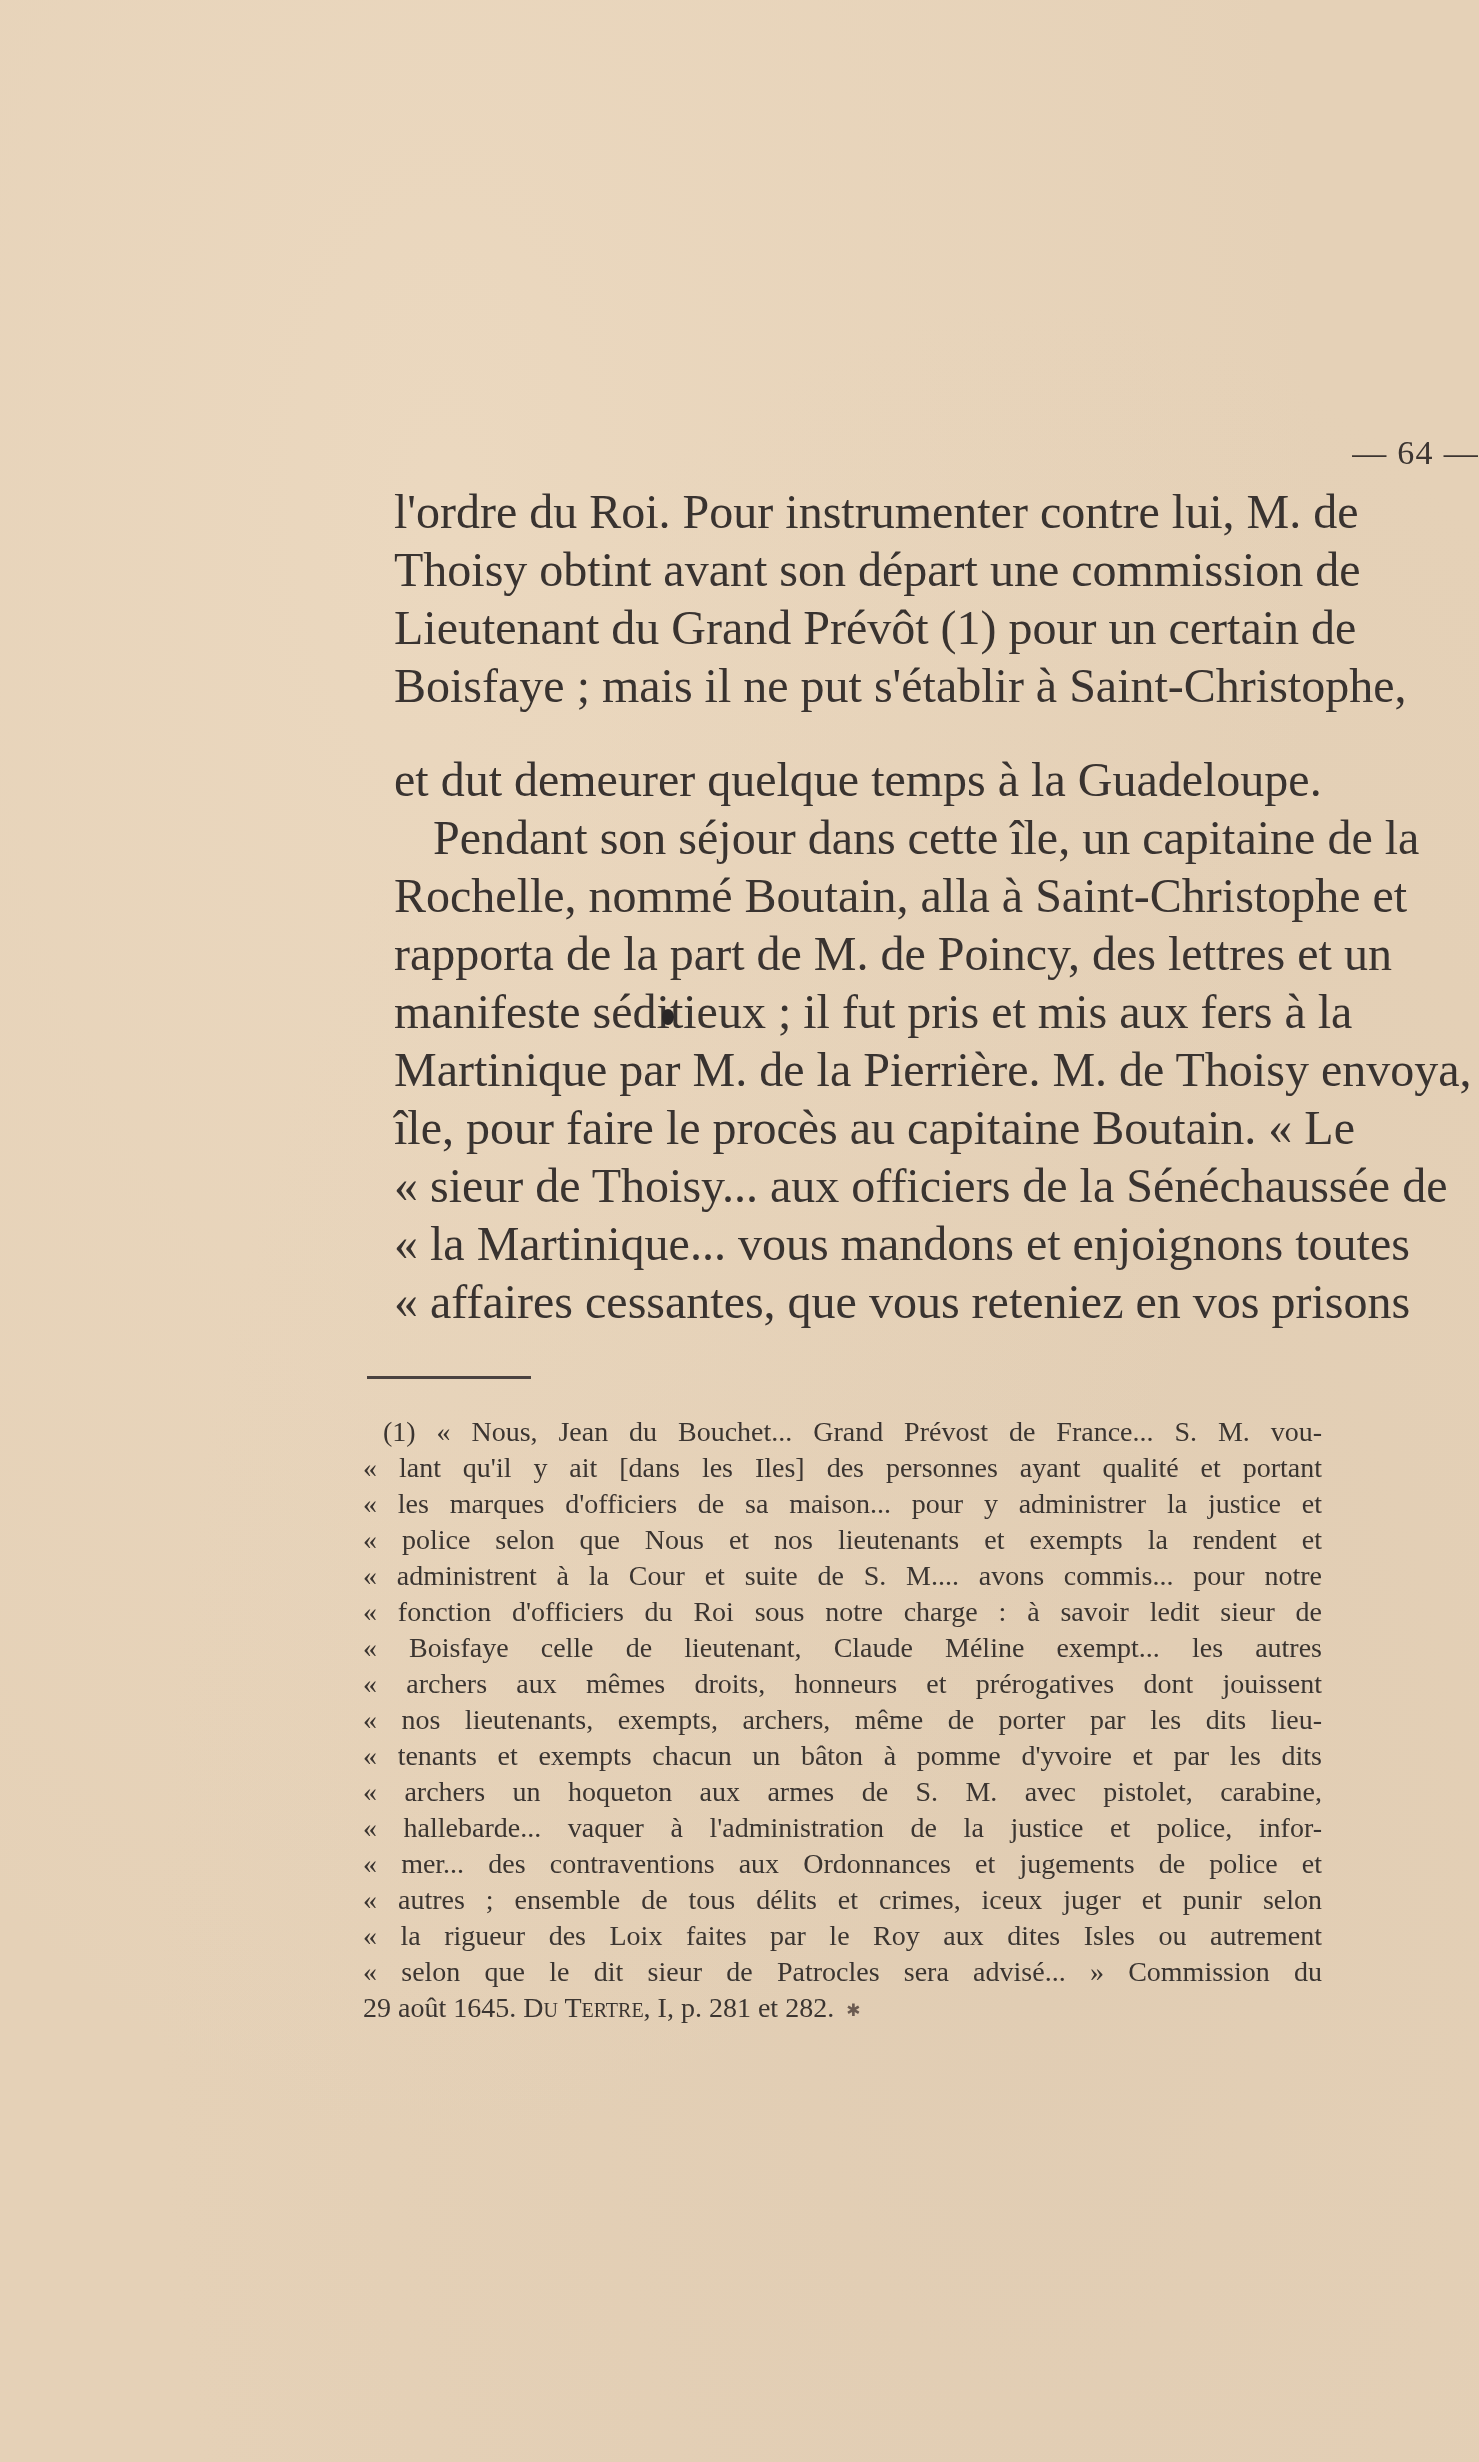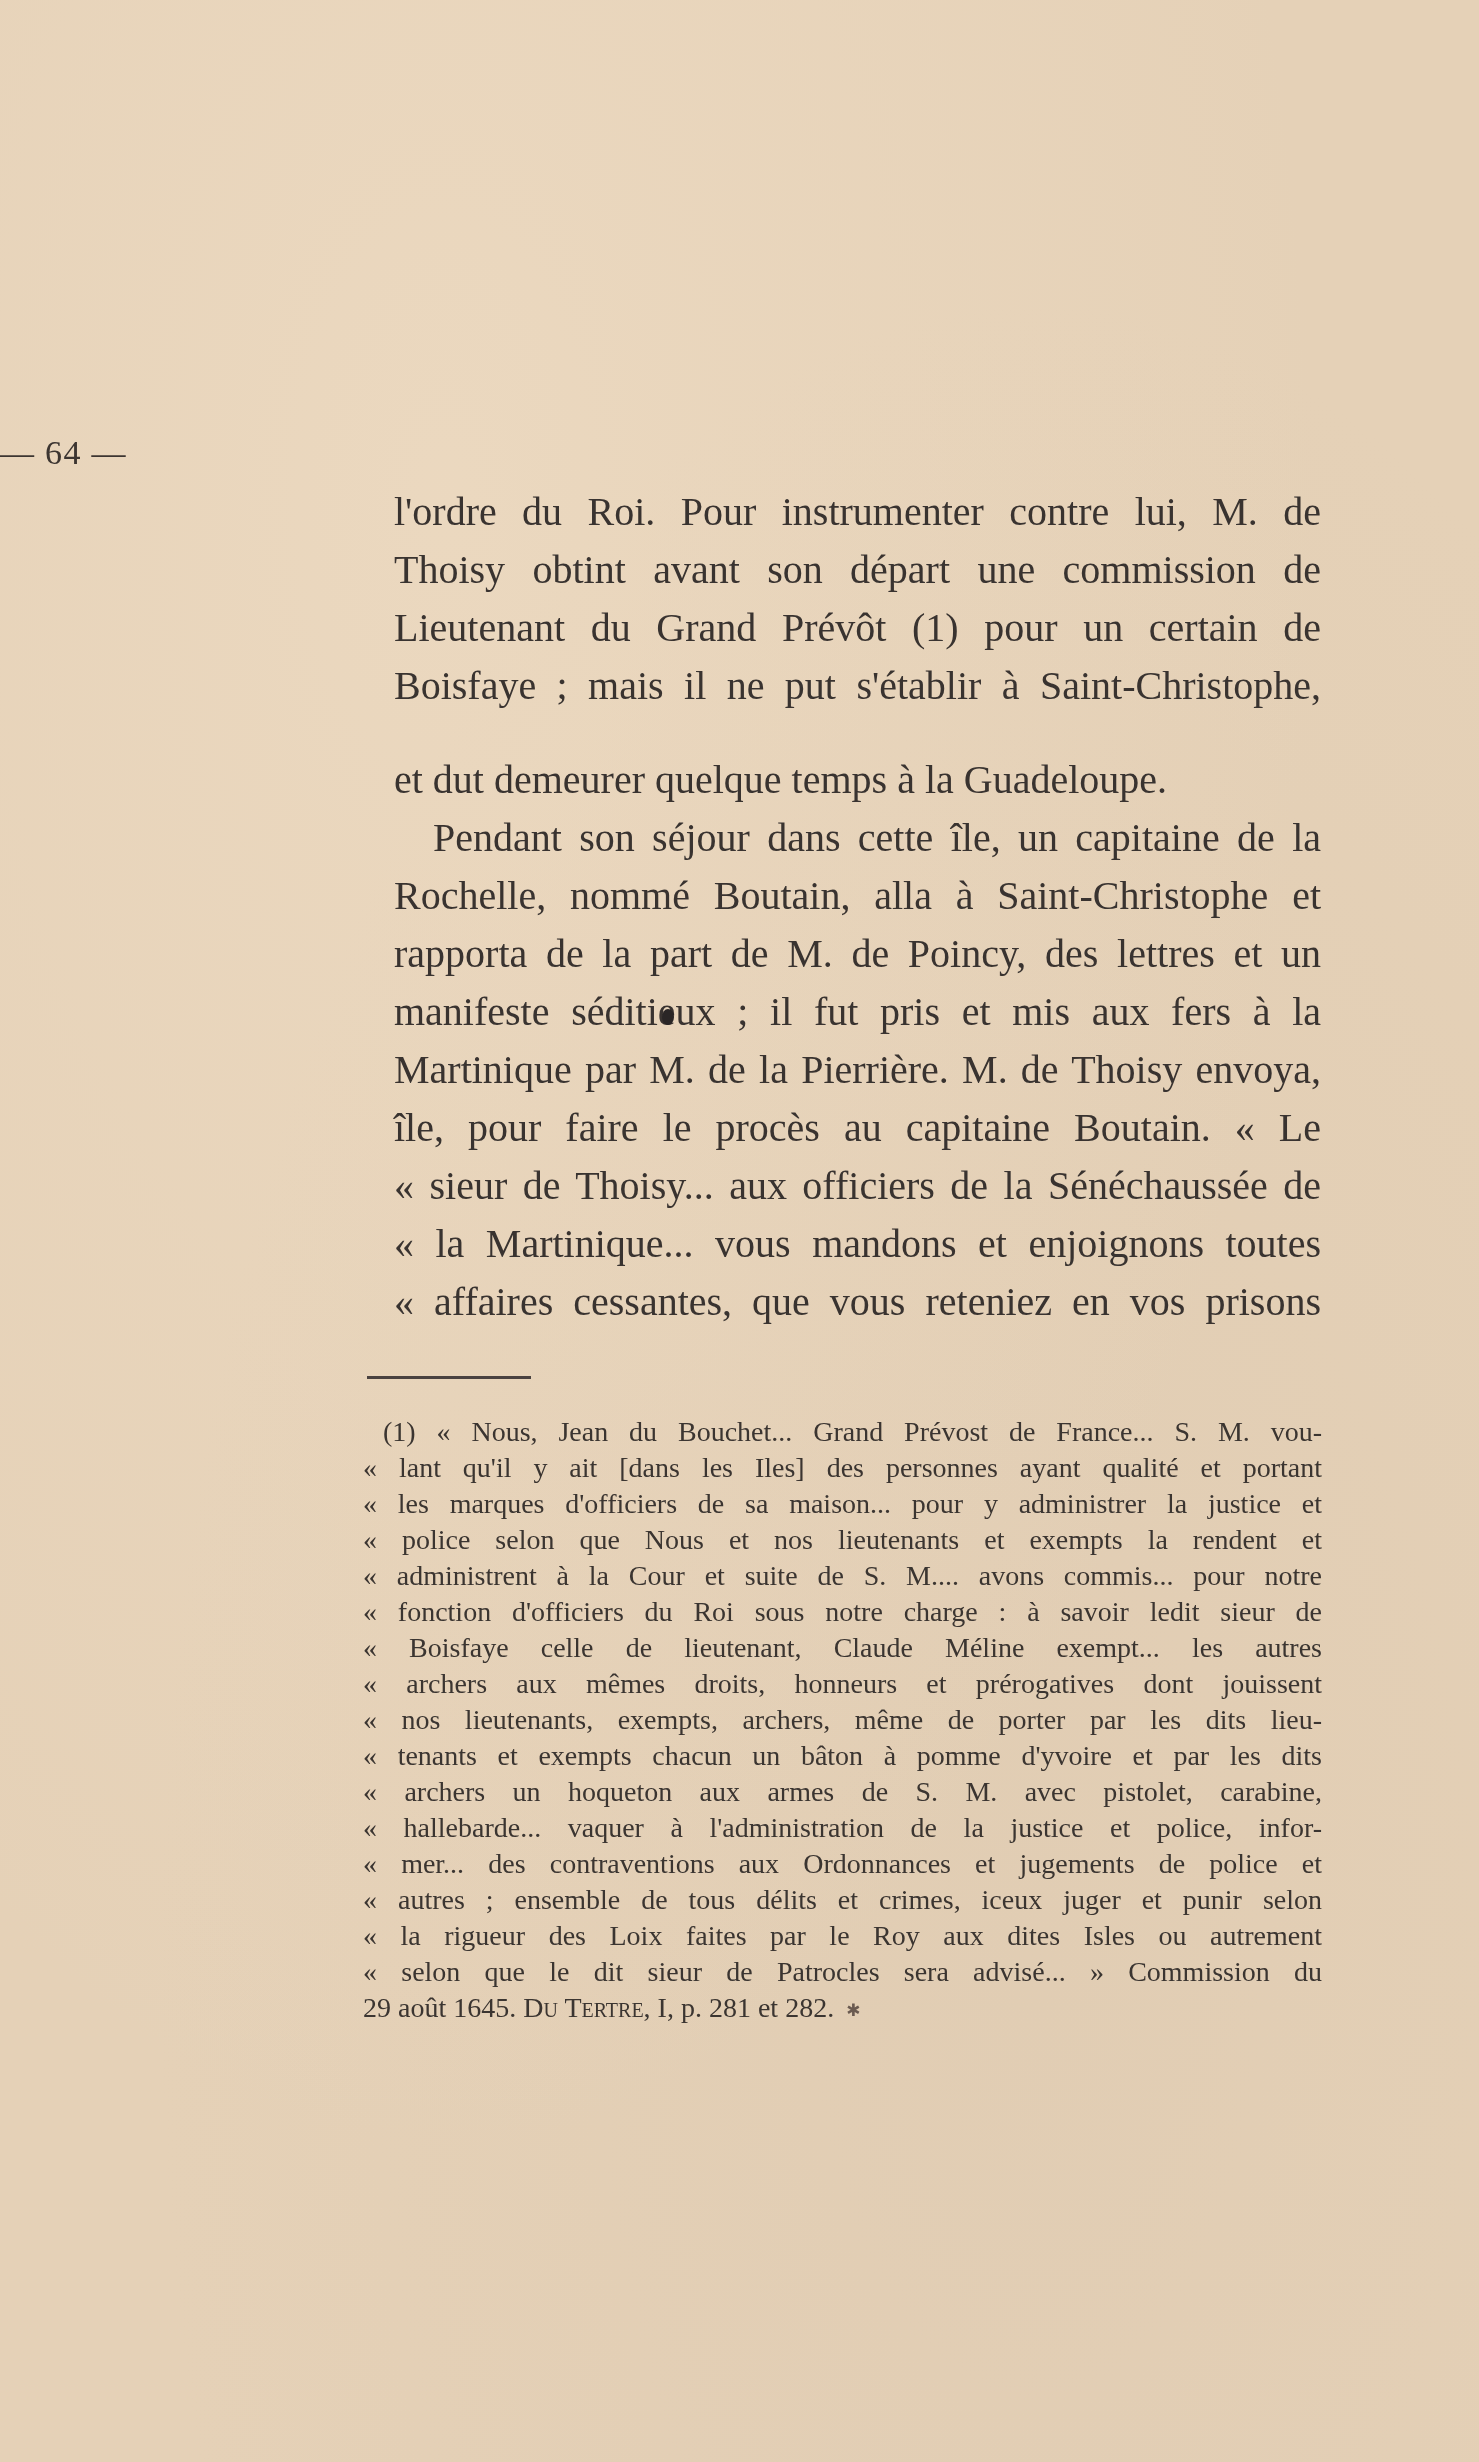--- a/index.html
+++ b/index.html
@@ -29,7 +29,7 @@
       top: 434px;
       left: 0;
       width: 1479px;
-      text-align: left;
+      text-align: right;
       font-size: 34px;
       letter-spacing: 1.3px;
       color: #3c3531;

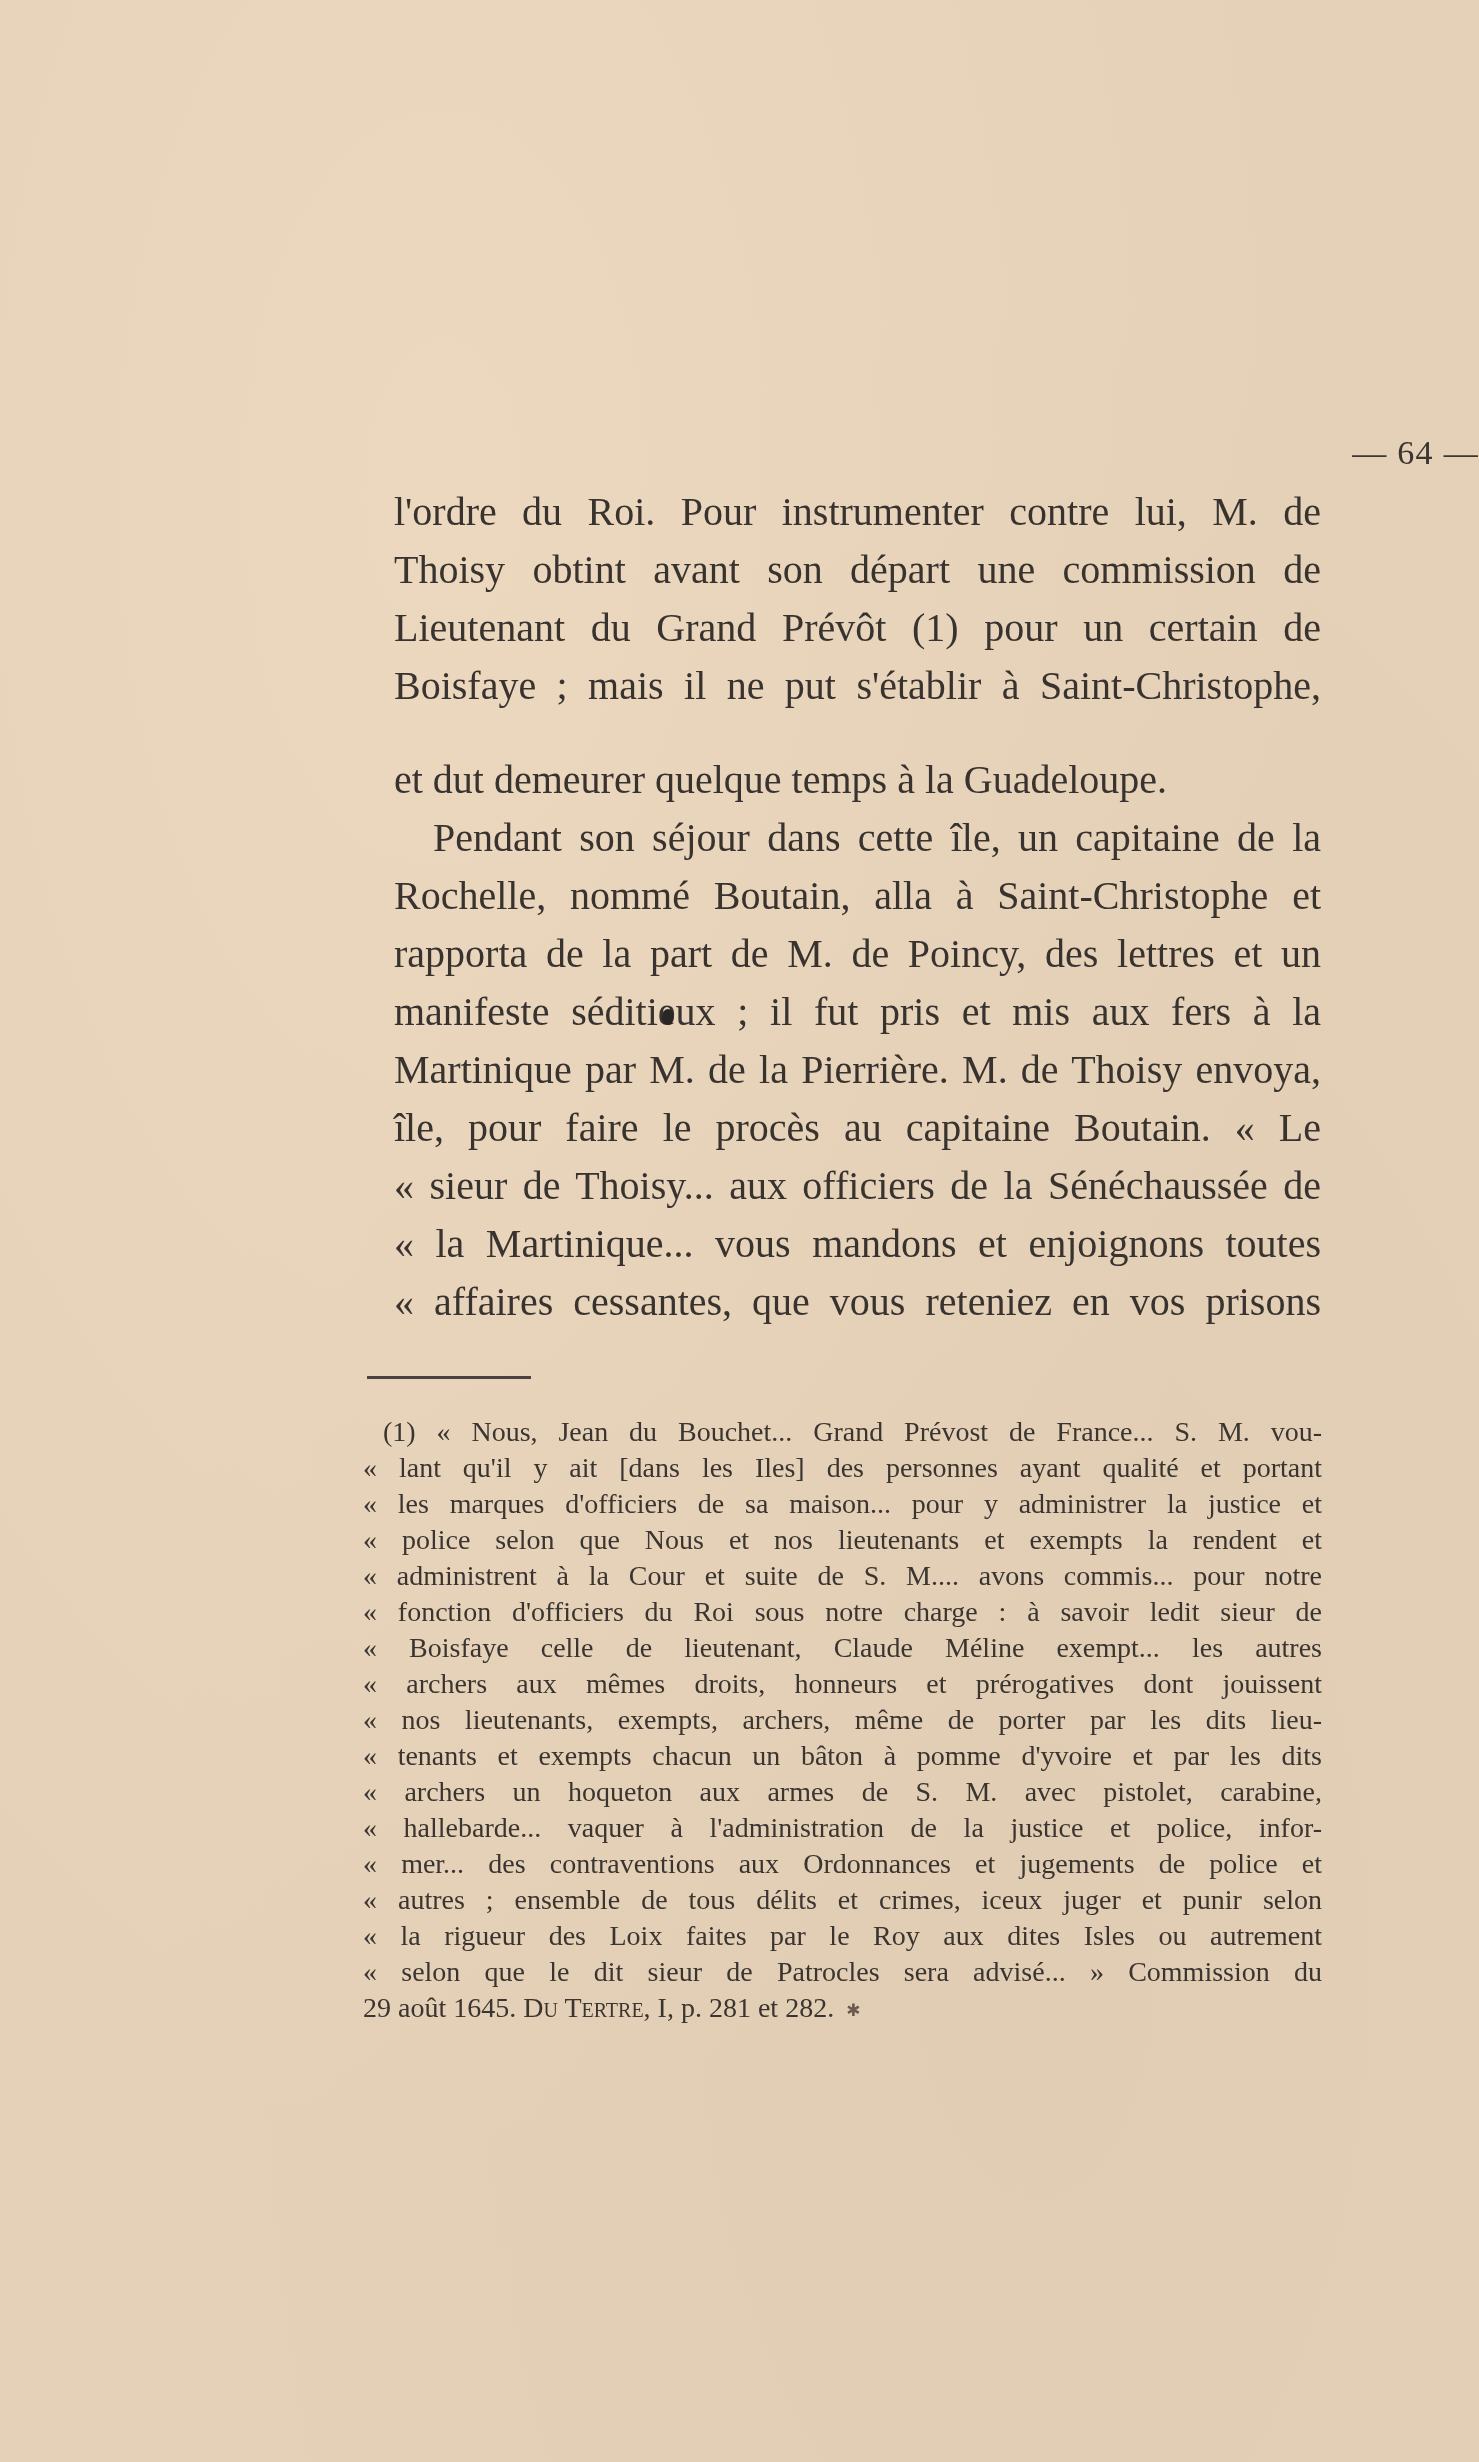--- a/index.html
+++ b/index.html
@@ -42,7 +42,7 @@
     }
     .line {
       display: block;
-      font-size: 40px;
+      font-size: 48px;
       line-height: 58px;
       height: 58px;
       white-space: nowrap;

